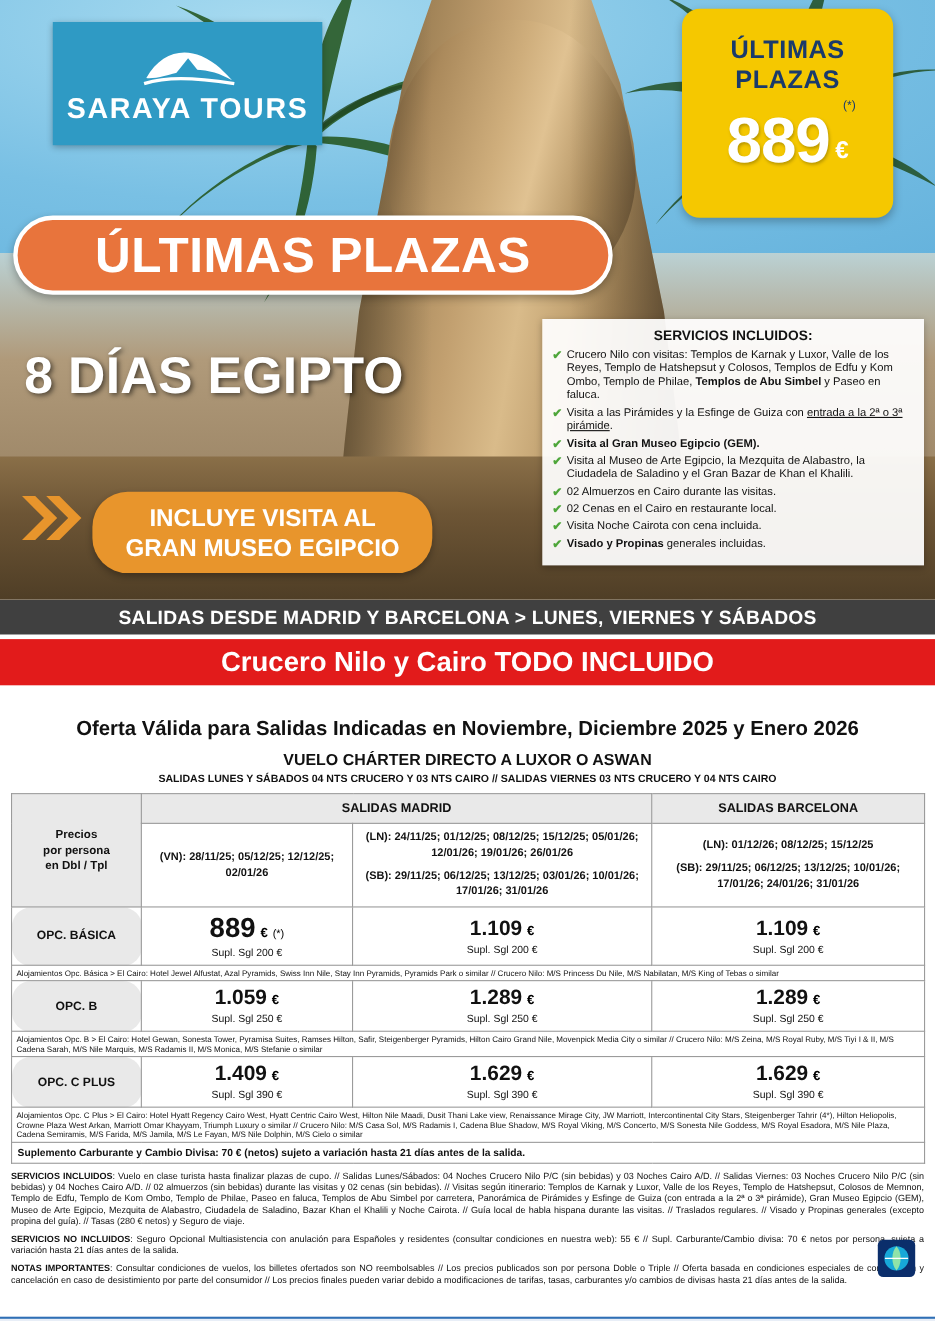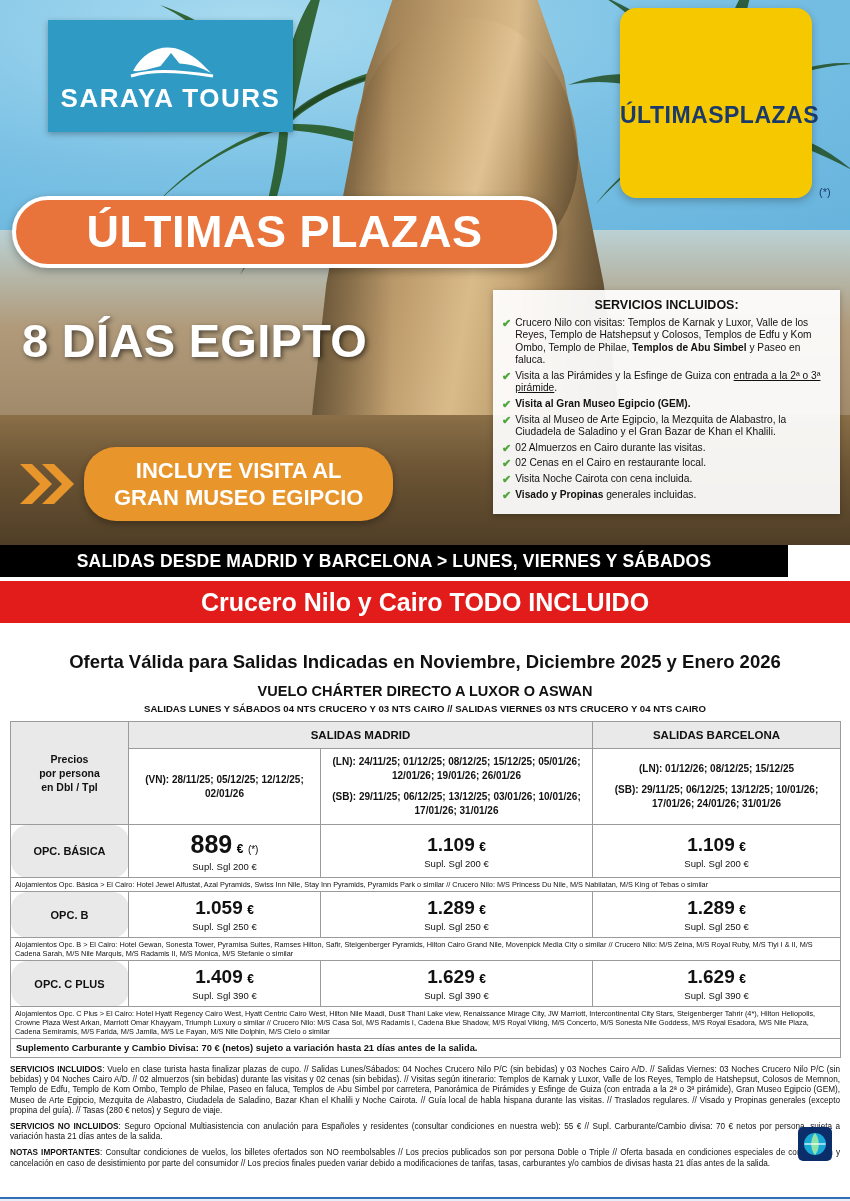--- a/index.html
+++ b/index.html
@@ -68,7 +68,7 @@
     width: 192px; height: 190px;
     background: #f5c800;
     border-radius: 16px;
-    display: flex; flex-direction: row; align-items: center;
+    display: flex; flex-direction: column; align-items: center;
     padding-top: 24px;
     box-shadow: 0 3px 8px rgba(0,0,0,.25);
   }

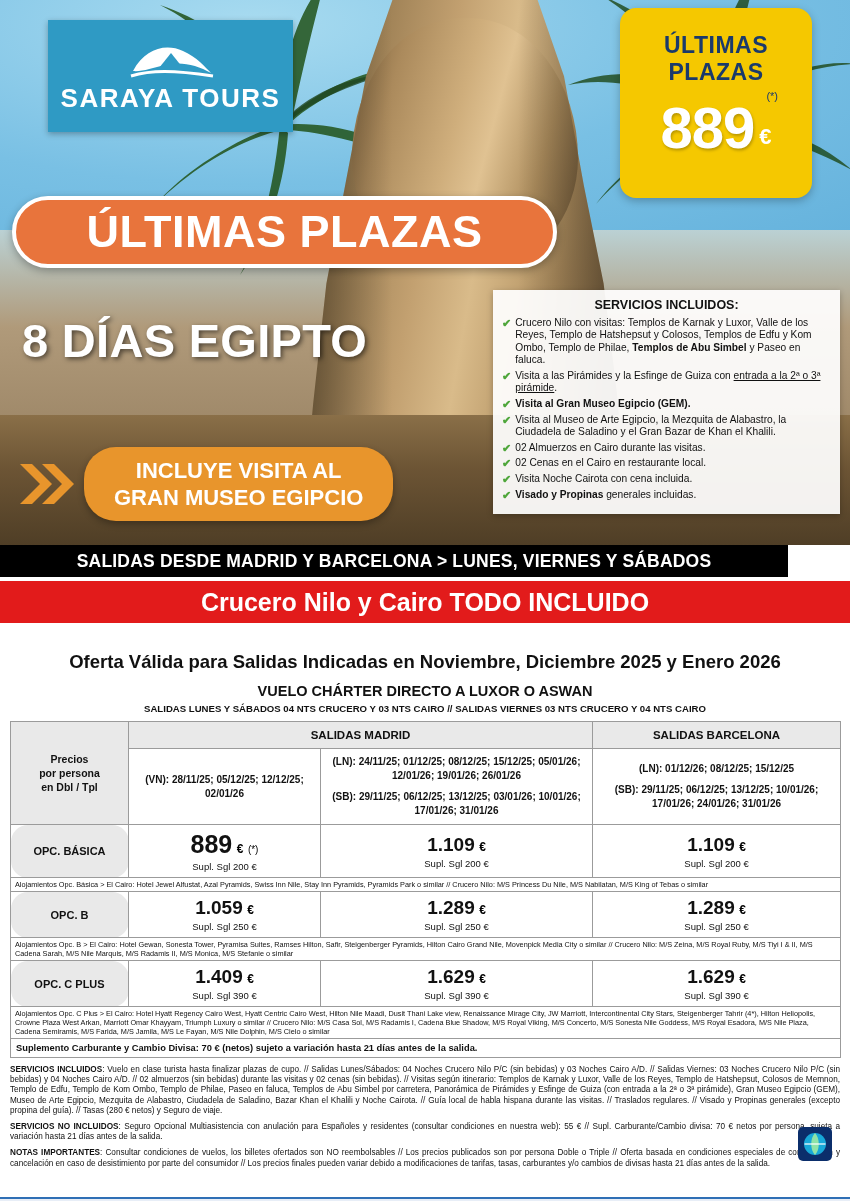--- a/index.html
+++ b/index.html
@@ -104,7 +104,7 @@
   }
 
   
-  .museum-wrap { position:absolute; left: 18px; top: 447px; display:flex; align-items:center; }
+  .museum-wrap { position:absolute; left: 18px; top: 447px; display:flex; align-items:flex-start; }
   .chev { display:flex; }
   .chev svg { display:block; }
   .museum-pill {

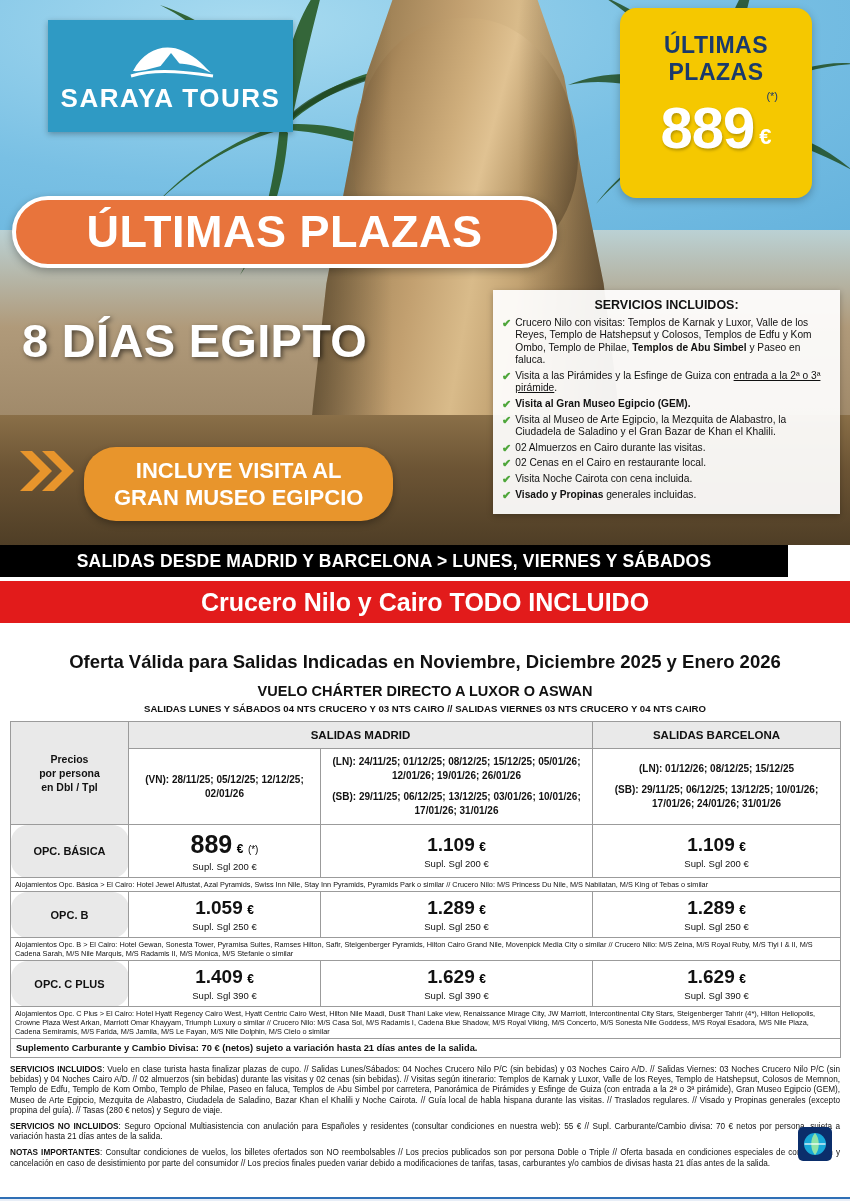--- a/index.html
+++ b/index.html
@@ -132,7 +132,7 @@
 
   
   .band-dark {
-    width: 788px; height: 32px; background: #000000;
+    width: 850px; height: 32px; background: #404040;
     display:flex; align-items:center; justify-content:center;
   }
   .band-dark span { color:#ffffff; font-size: 17.5px; font-weight: bold; letter-spacing: .2px; }

